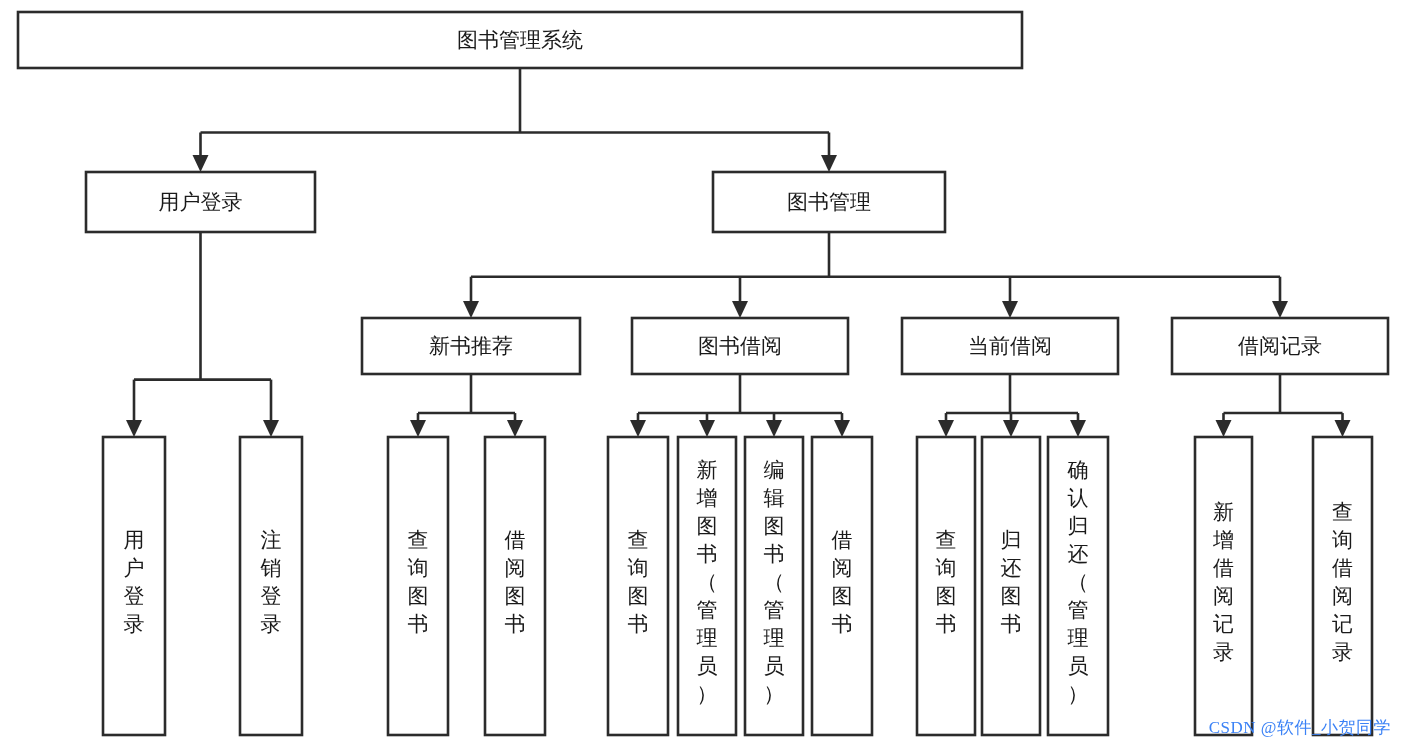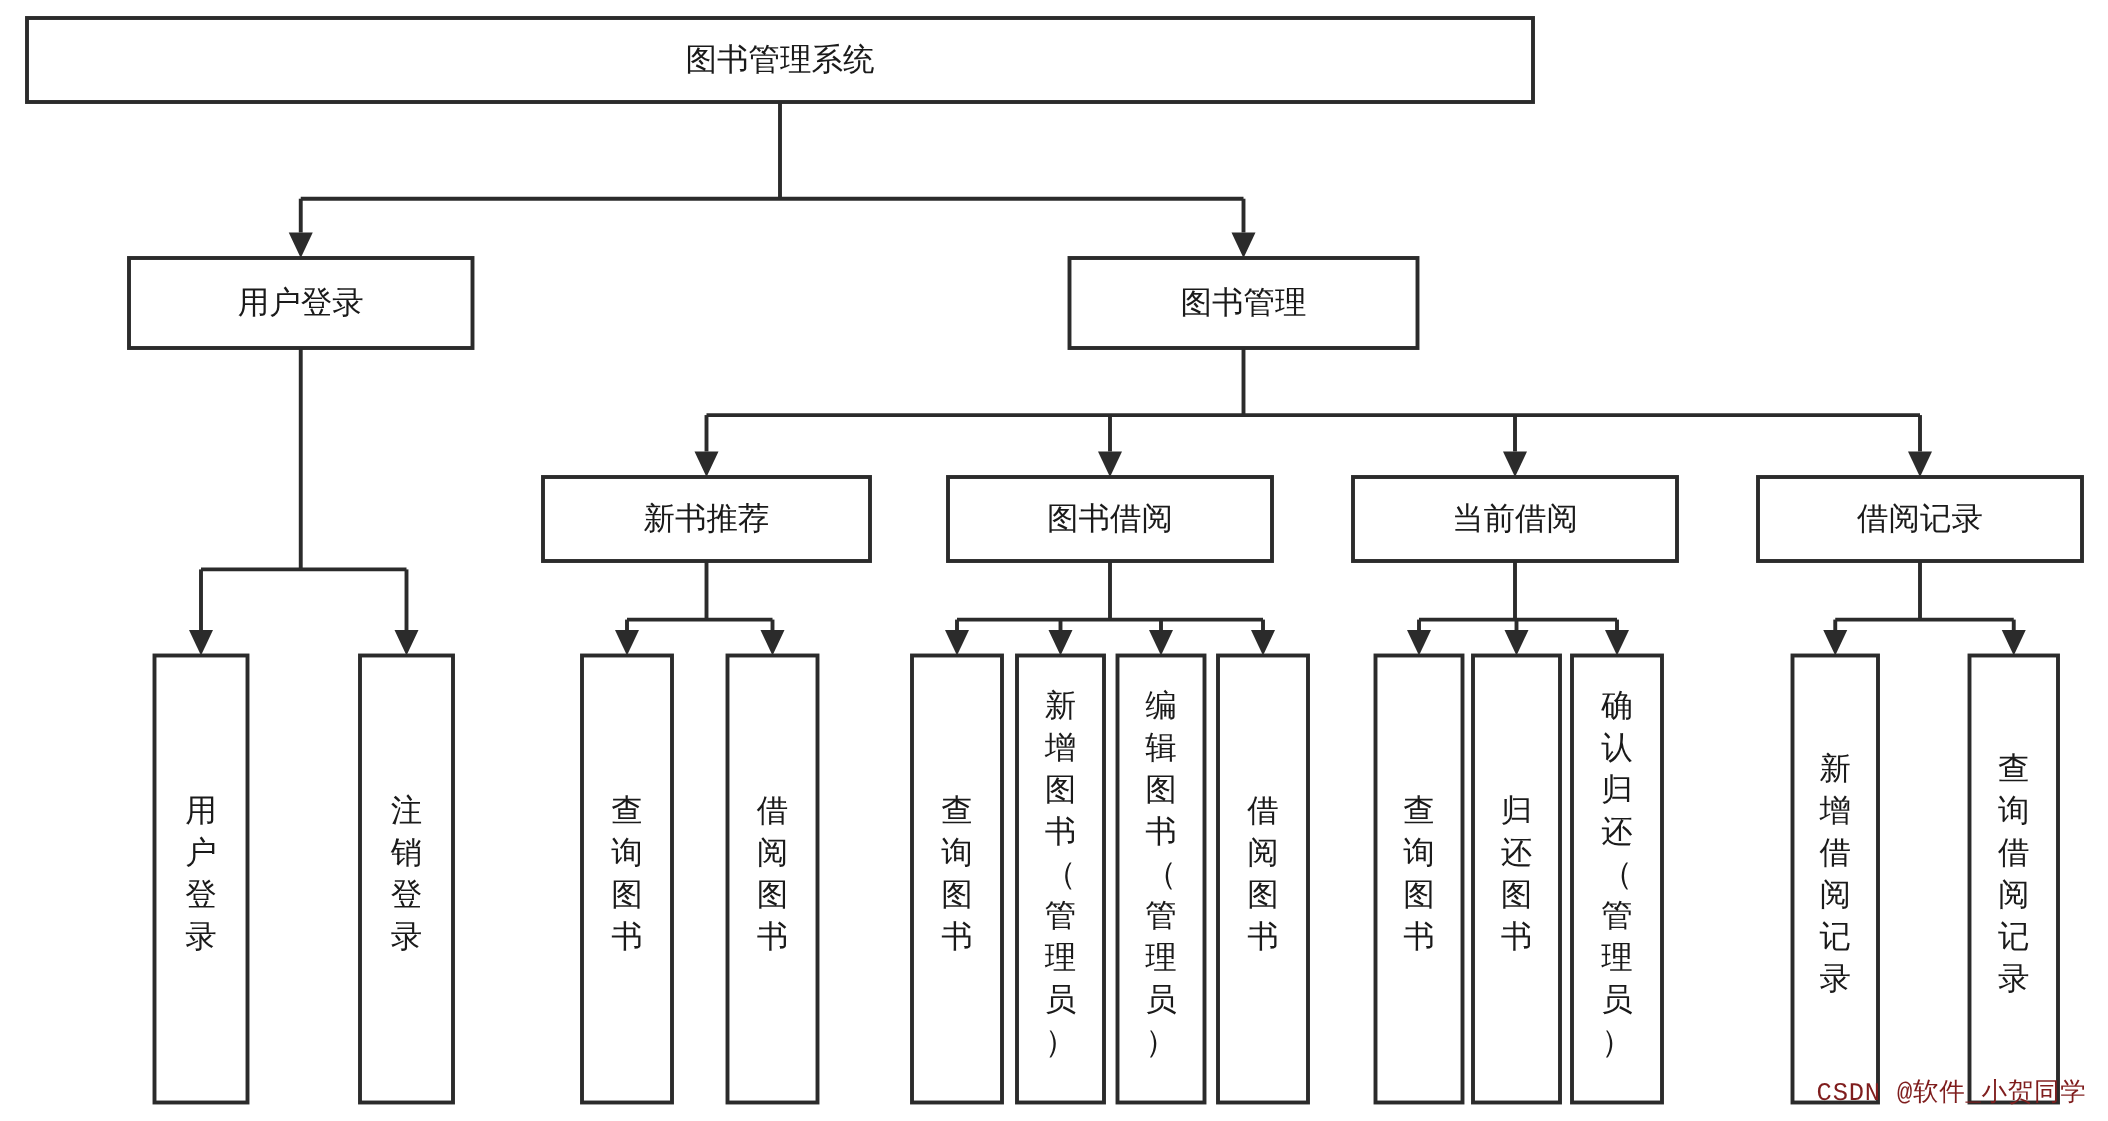--- a/index.html
+++ b/index.html
@@ -58,9 +58,9 @@
     position: absolute;
     right: 14px;
     bottom: 8px;
-    color: #7f1d1d;
+    color: #3b82f6;
     font-size: 17px;
-    font-family: Liberation Mono, monospace;
+    font-family: Liberation Serif, serif;
     letter-spacing: 0.5px;
     white-space: nowrap;
     user-select: none;

